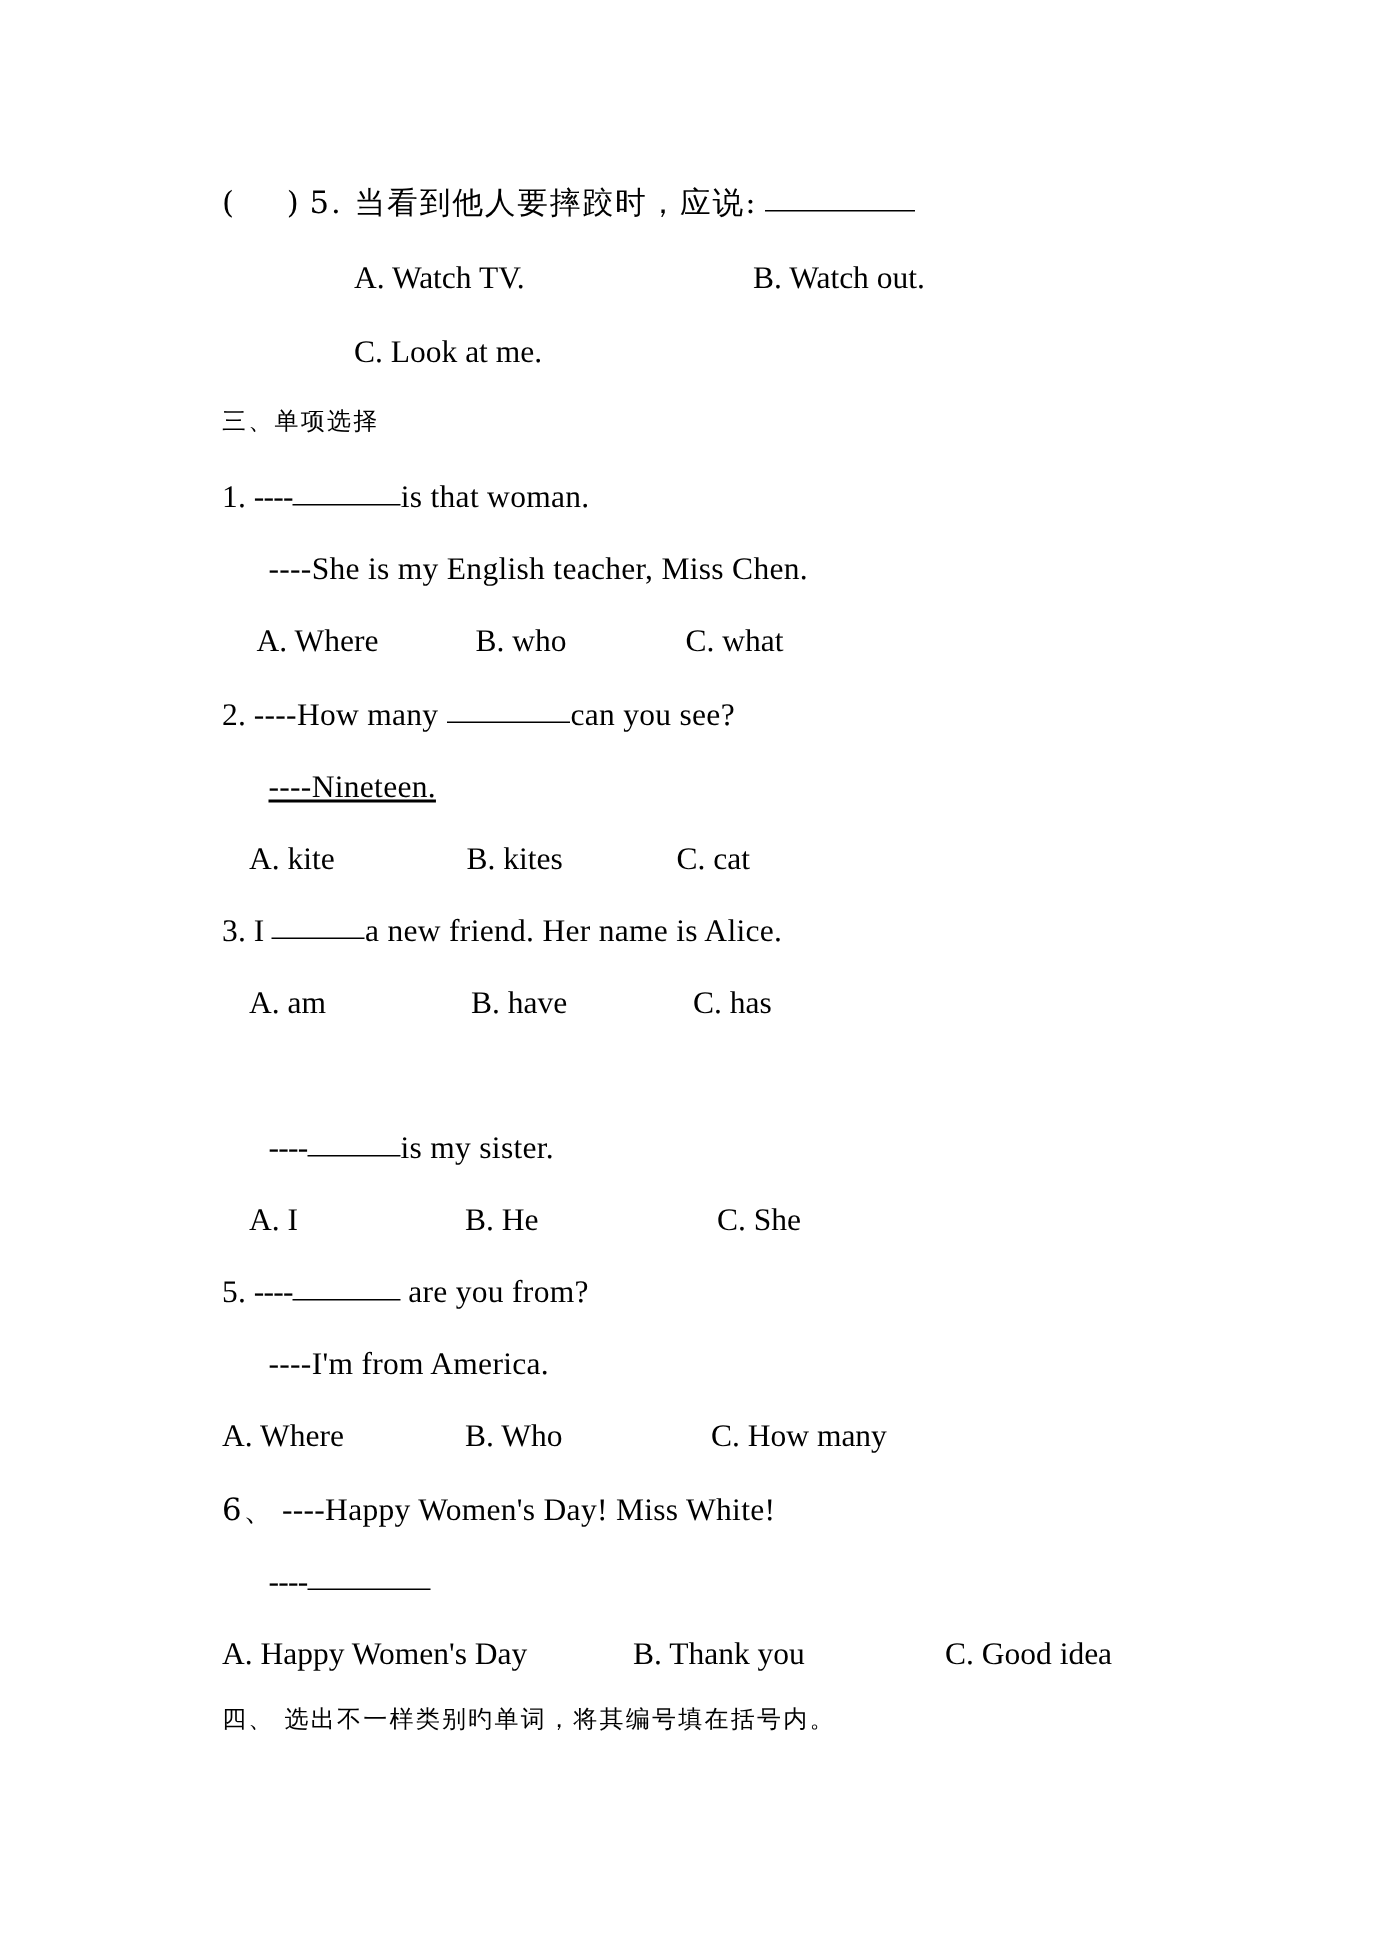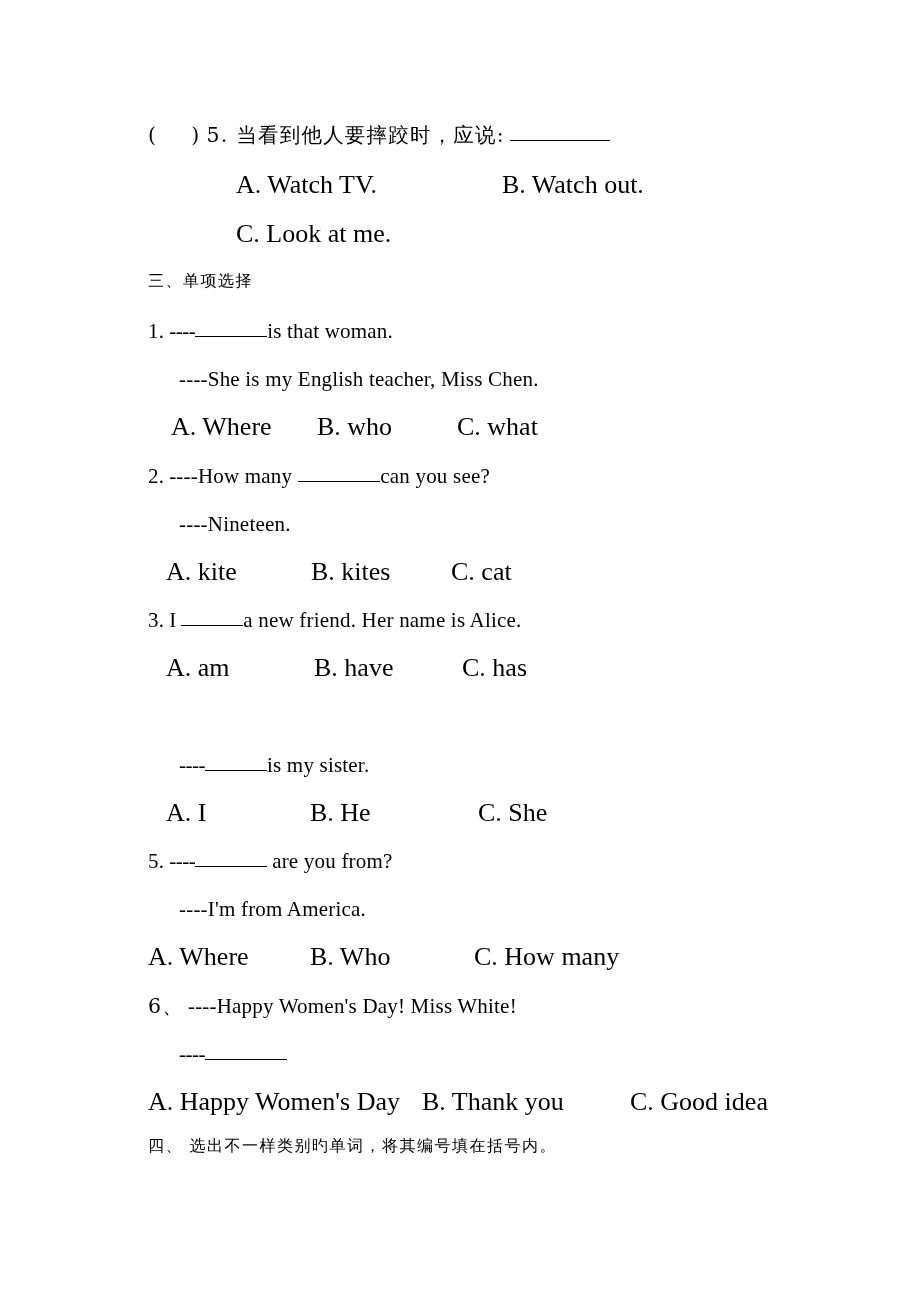--- a/index.html
+++ b/index.html
@@ -68,7 +68,7 @@
   .opt {
     position: absolute;
     white-space: nowrap;
-    font-size: 26px;
+    font-size: 21px;
     line-height: 26px;
   }
 

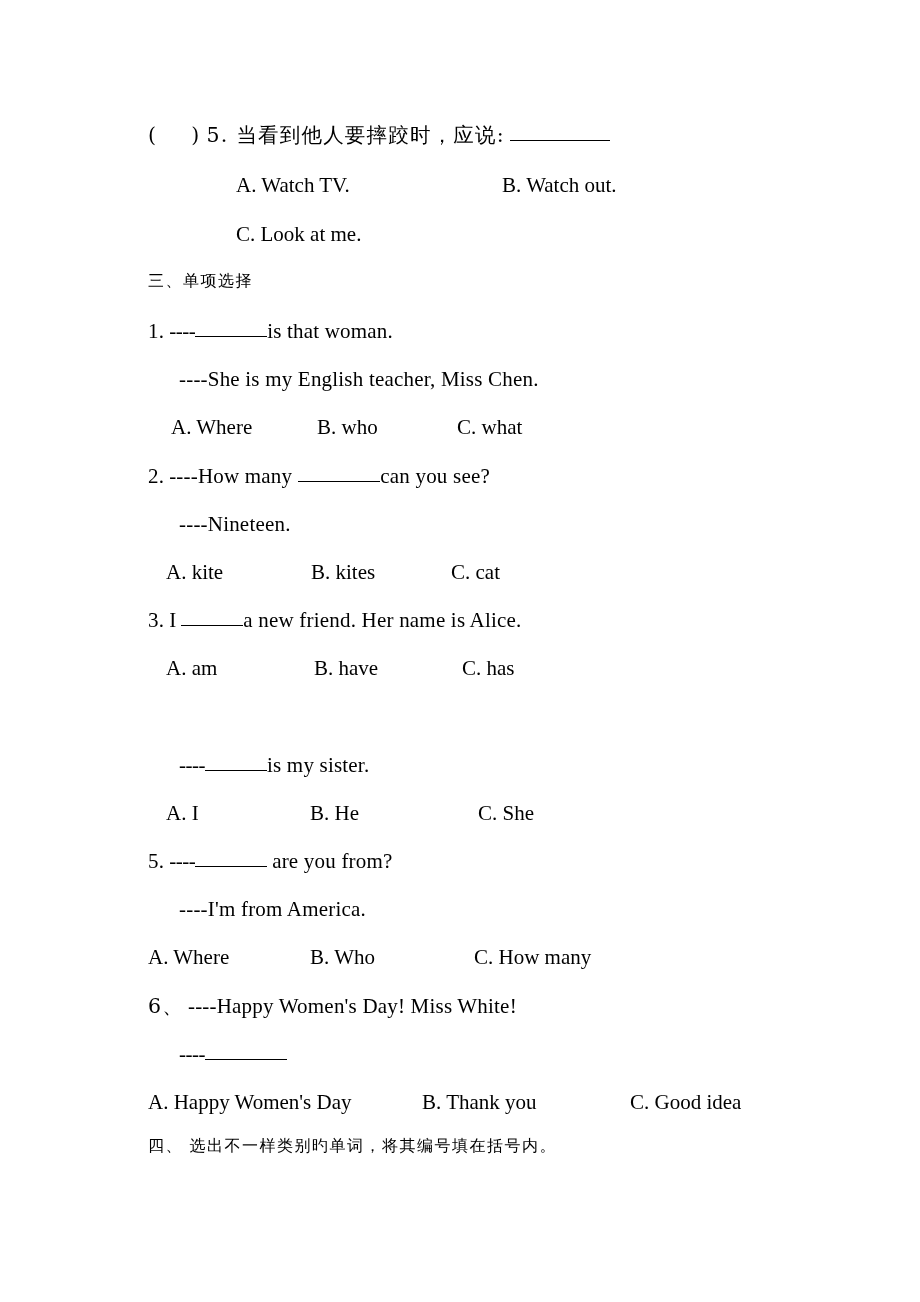--- a/index.html
+++ b/index.html
@@ -100,7 +100,7 @@
   <div class="line" style="left:137px; top:463px;">
     <span>2.</span><span style="display:inline-block;width:5px"></span><span>----How many</span><span style="display:inline-block;width:6px"></span><span class="blank blank-l"></span><span>can you see?</span>
   </div>
-  <div class="line" style="left:168px; top:511px;">----Nineteen.</div>
+  <div class="line" style="left:168px; top:511px;text-decoration:underline;">----Nineteen.</div>
   <div class="opt" style="left:155px; top:559px;">A. kite</div>
   <div class="opt" style="left:300px; top:559px;">B. kites</div>
   <div class="opt" style="left:440px; top:559px;">C. cat</div>

